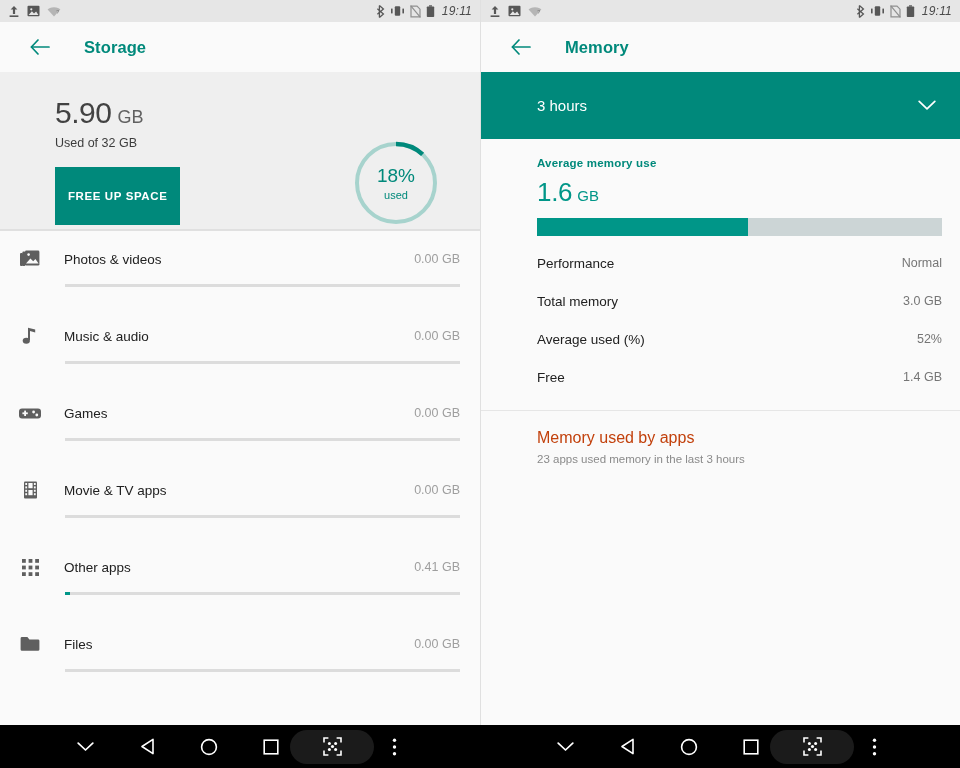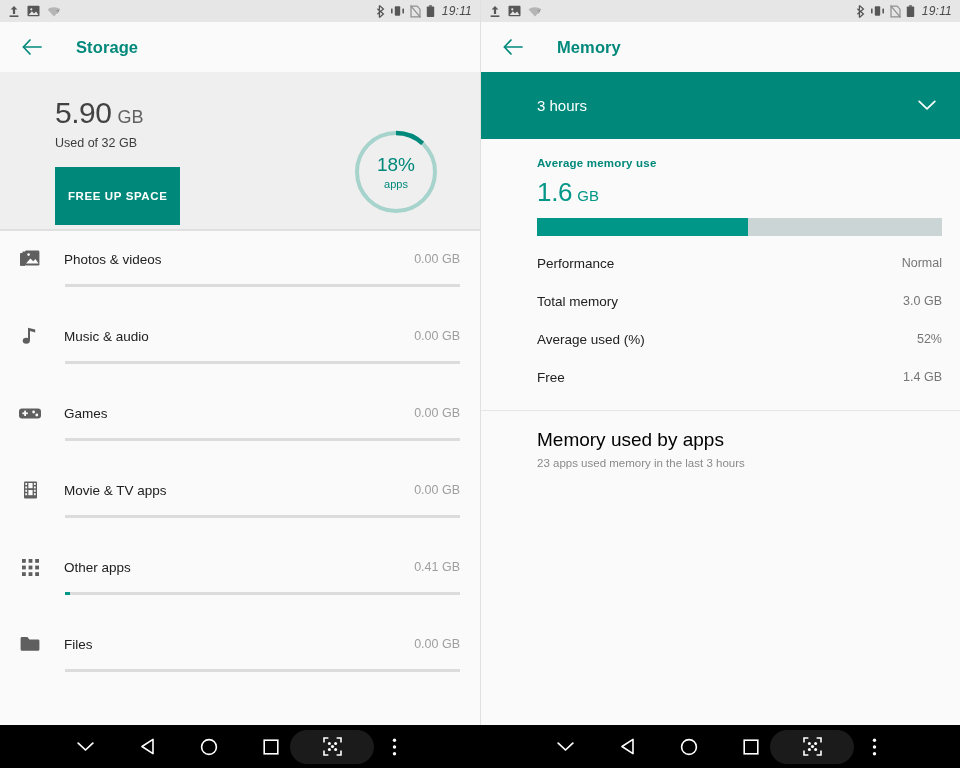--- a/index.html
+++ b/index.html
@@ -48,7 +48,7 @@
     background: #fafafa;
     display: flex;
     align-items: center;
-    padding-left: 20px;
+    padding-left: 28px;
     box-sizing: border-box;
   }
   .back-arrow {

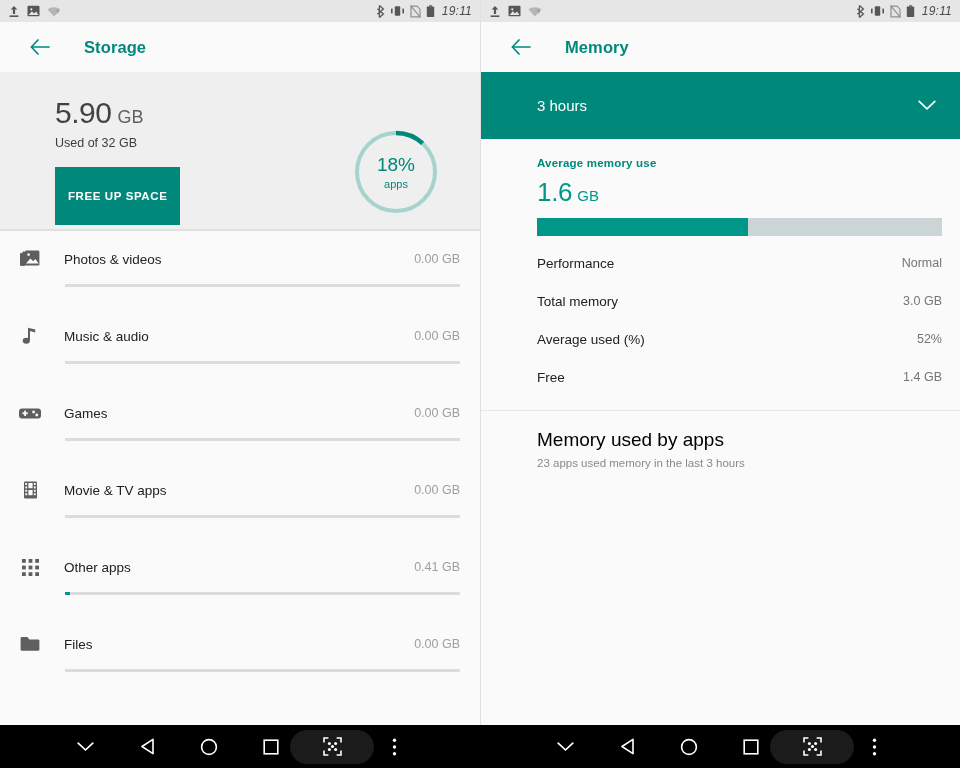--- a/index.html
+++ b/index.html
@@ -99,7 +99,7 @@
   }
   .donut-wrap {
     position: absolute;
-    right: 40px; top: 100px;
+    right: 40px; top: 111px;
     transform: translateY(-50%);
     width: 88px; height: 88px;
   }

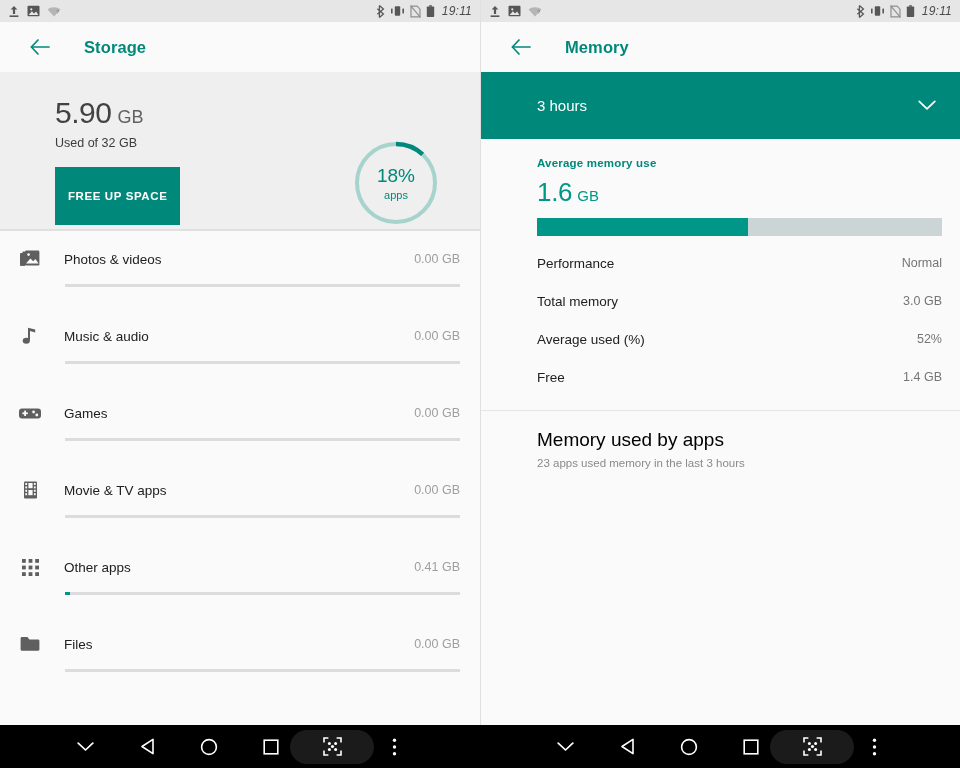--- a/index.html
+++ b/index.html
@@ -328,7 +328,7 @@
         </svg>
         <div class="donut-text">
           <div class="donut-pct">18%</div>
-          <div class="donut-lbl">apps</div>
+          <div class="donut-lbl">used</div>
         </div>
       </div>
     </div>

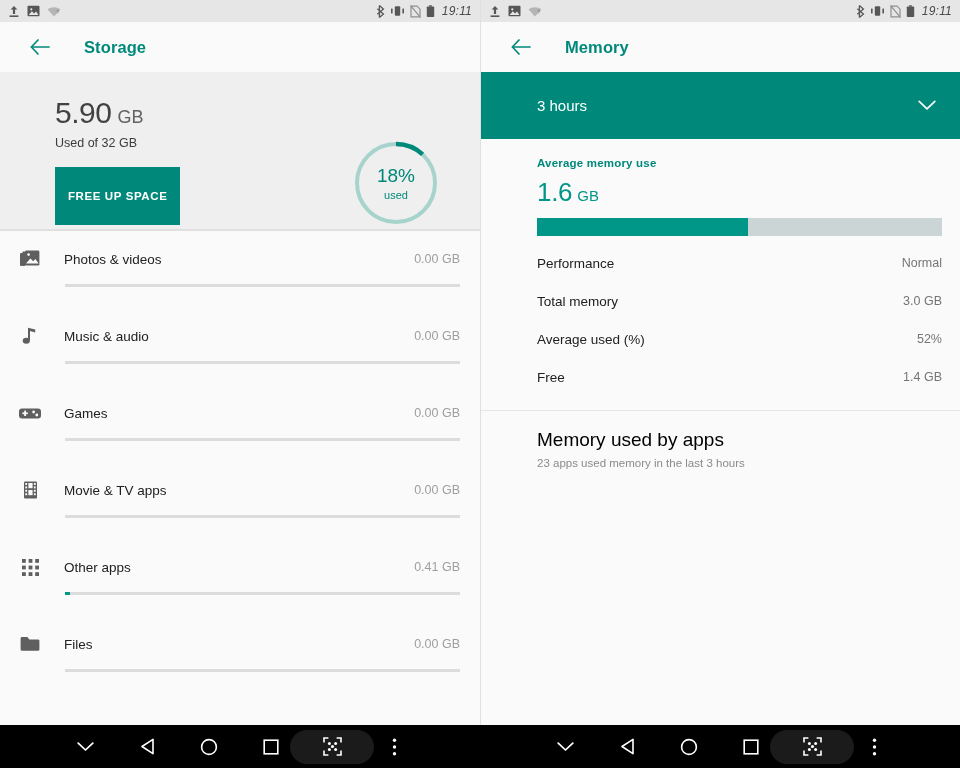--- a/index.html
+++ b/index.html
@@ -210,7 +210,7 @@
   .mem-row .v { margin-left: auto; font-size: 12.5px; color: #757575; }
   .mem-divider { height: 1px; background: #e6e6e6; margin-top: 14px; }
   .apps-block { padding: 18px 18px 0 56px; cursor: pointer; }
-  .apps-title { font-size: 19px; color: #000000; }
+  .apps-title { font-size: 16px; color: #c2410c; }
   .apps-sub { font-size: 11.5px; color: #8a8a8a; margin-top: 6px; }
 
   

